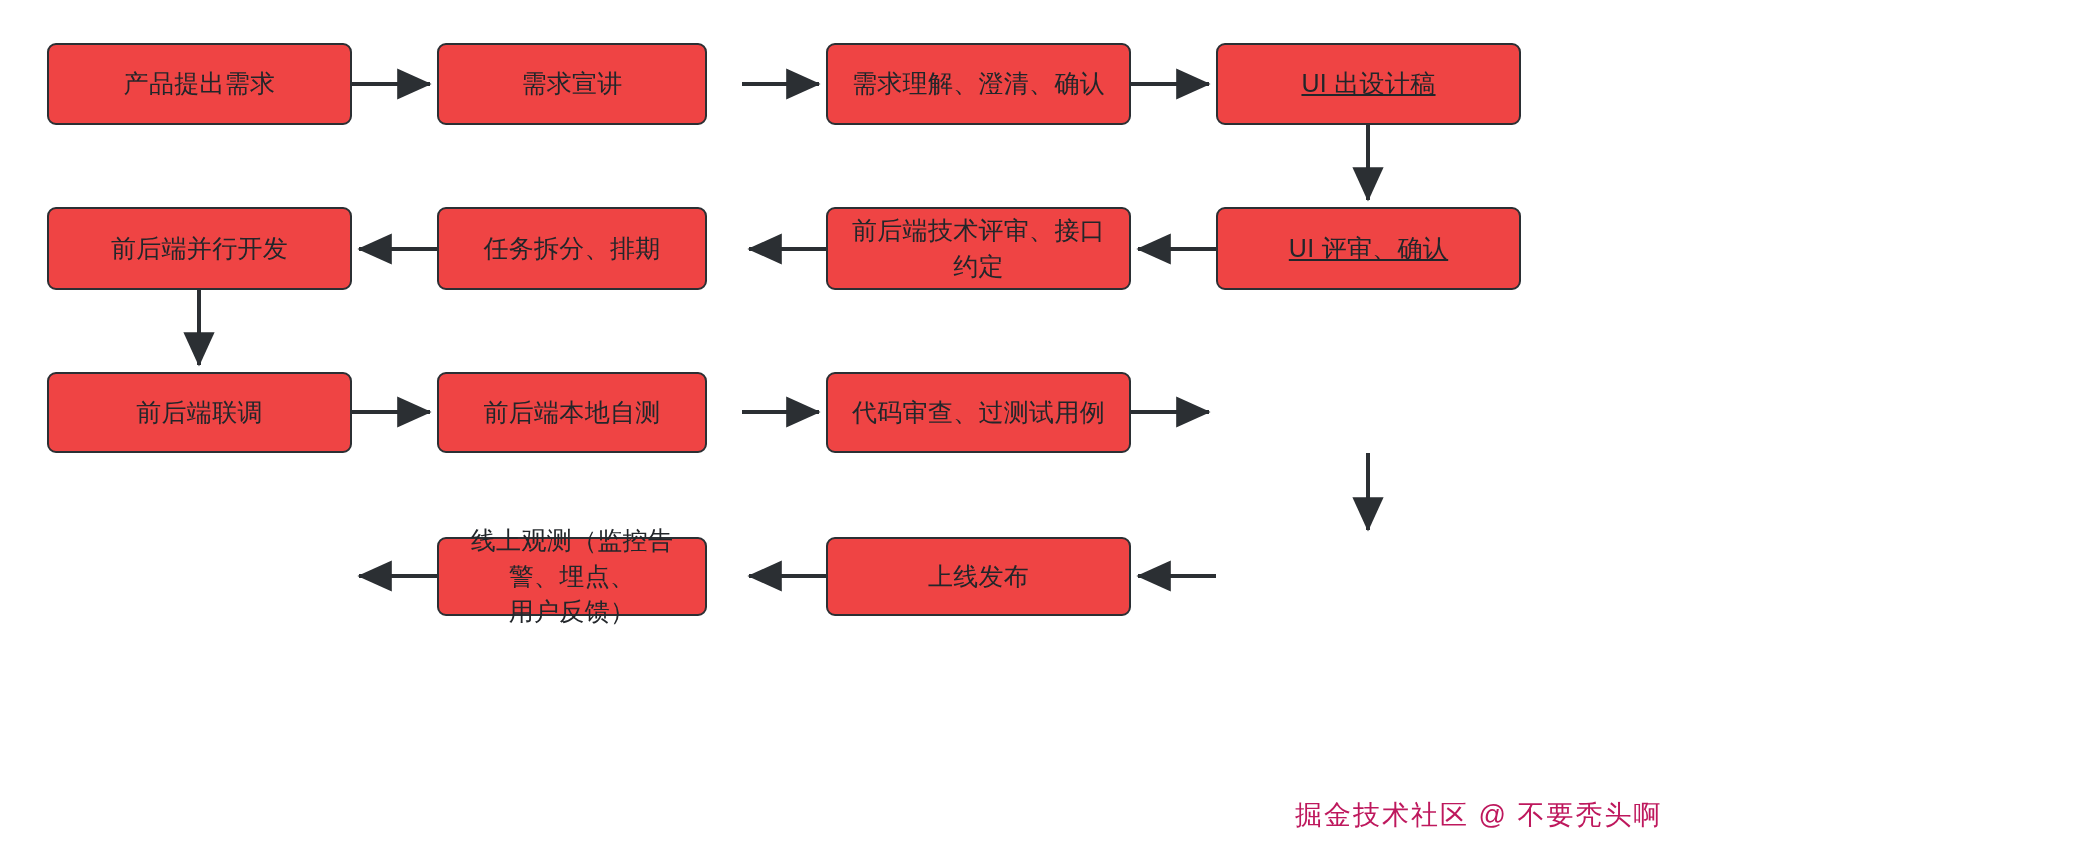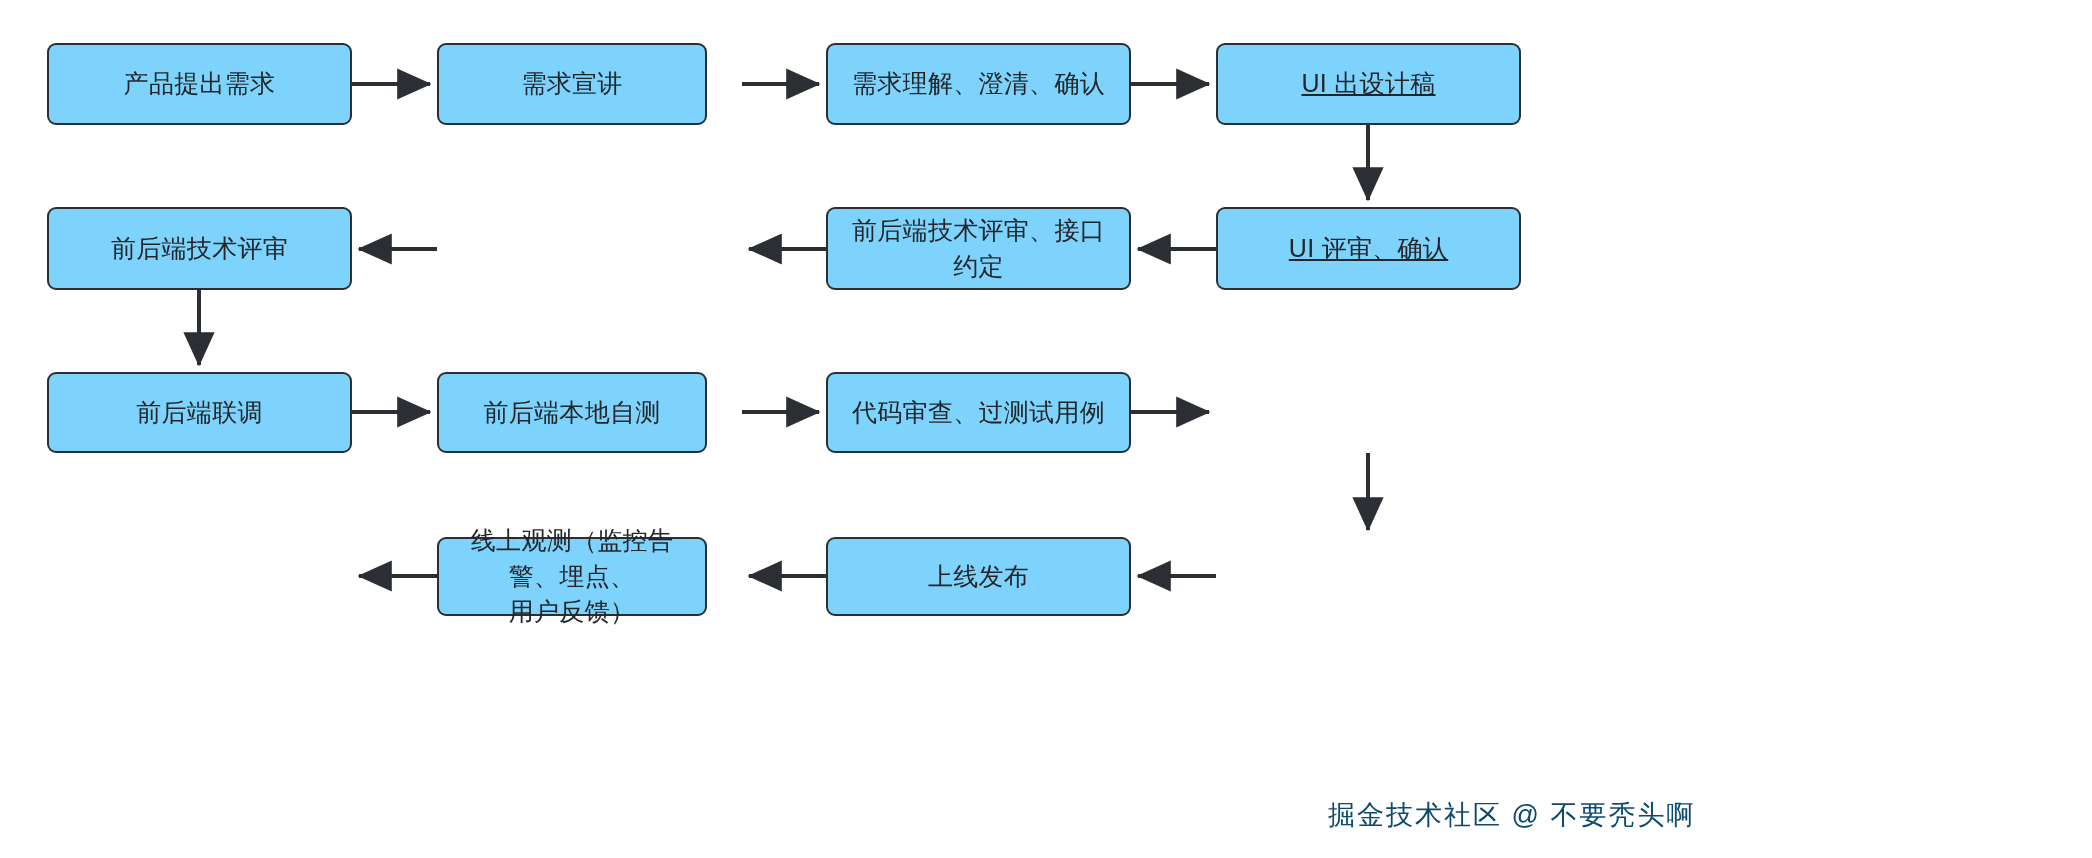--- a/index.html
+++ b/index.html
@@ -29,7 +29,7 @@
   .node {
     position: absolute;
     box-sizing: border-box;
-    background: #7dd3fc;
+    background: #ef4444;
     border: 2.5px solid #2b2f33;
     border-radius: 9px;
     display: flex;

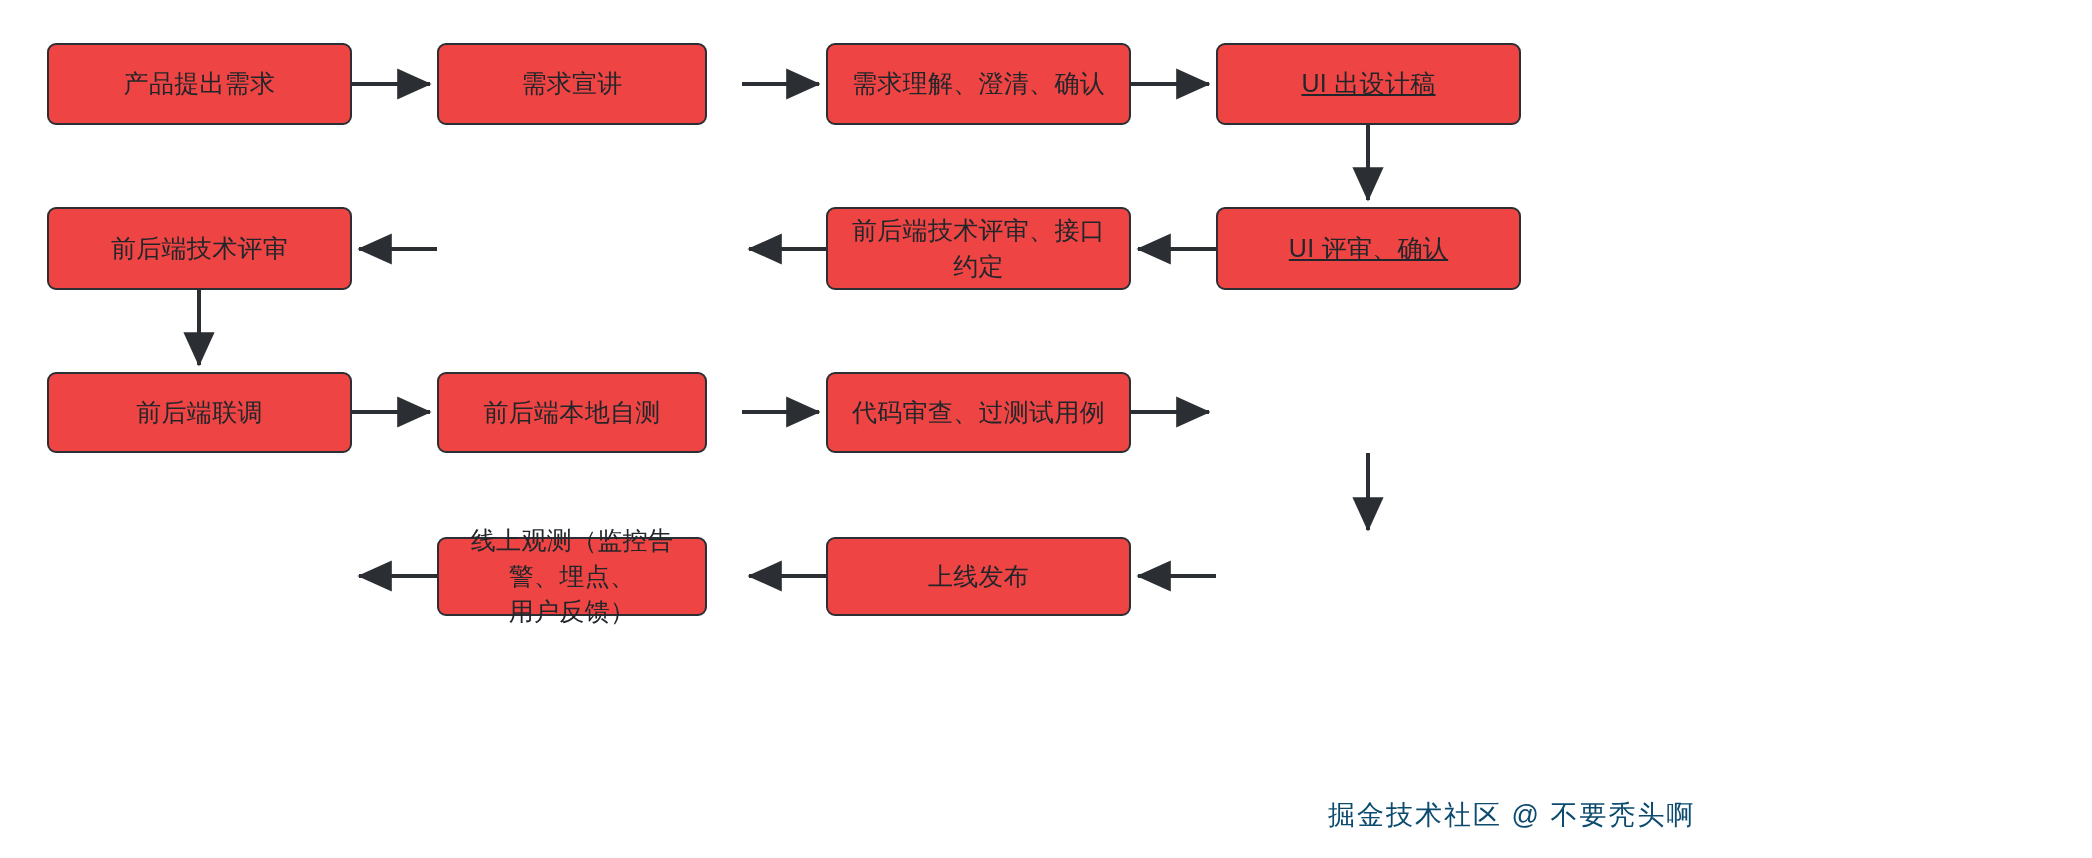--- a/index.html
+++ b/index.html
@@ -155,7 +155,7 @@
     <span class="label">前后端技术评审、接口约定</span>
   </div>
   <div class="node r2 c1">
-    <span class="label">前后端技术评审</span>
+    <span class="label">前后端并行开发</span>
   </div>
 
   <div class="node r3 c1">

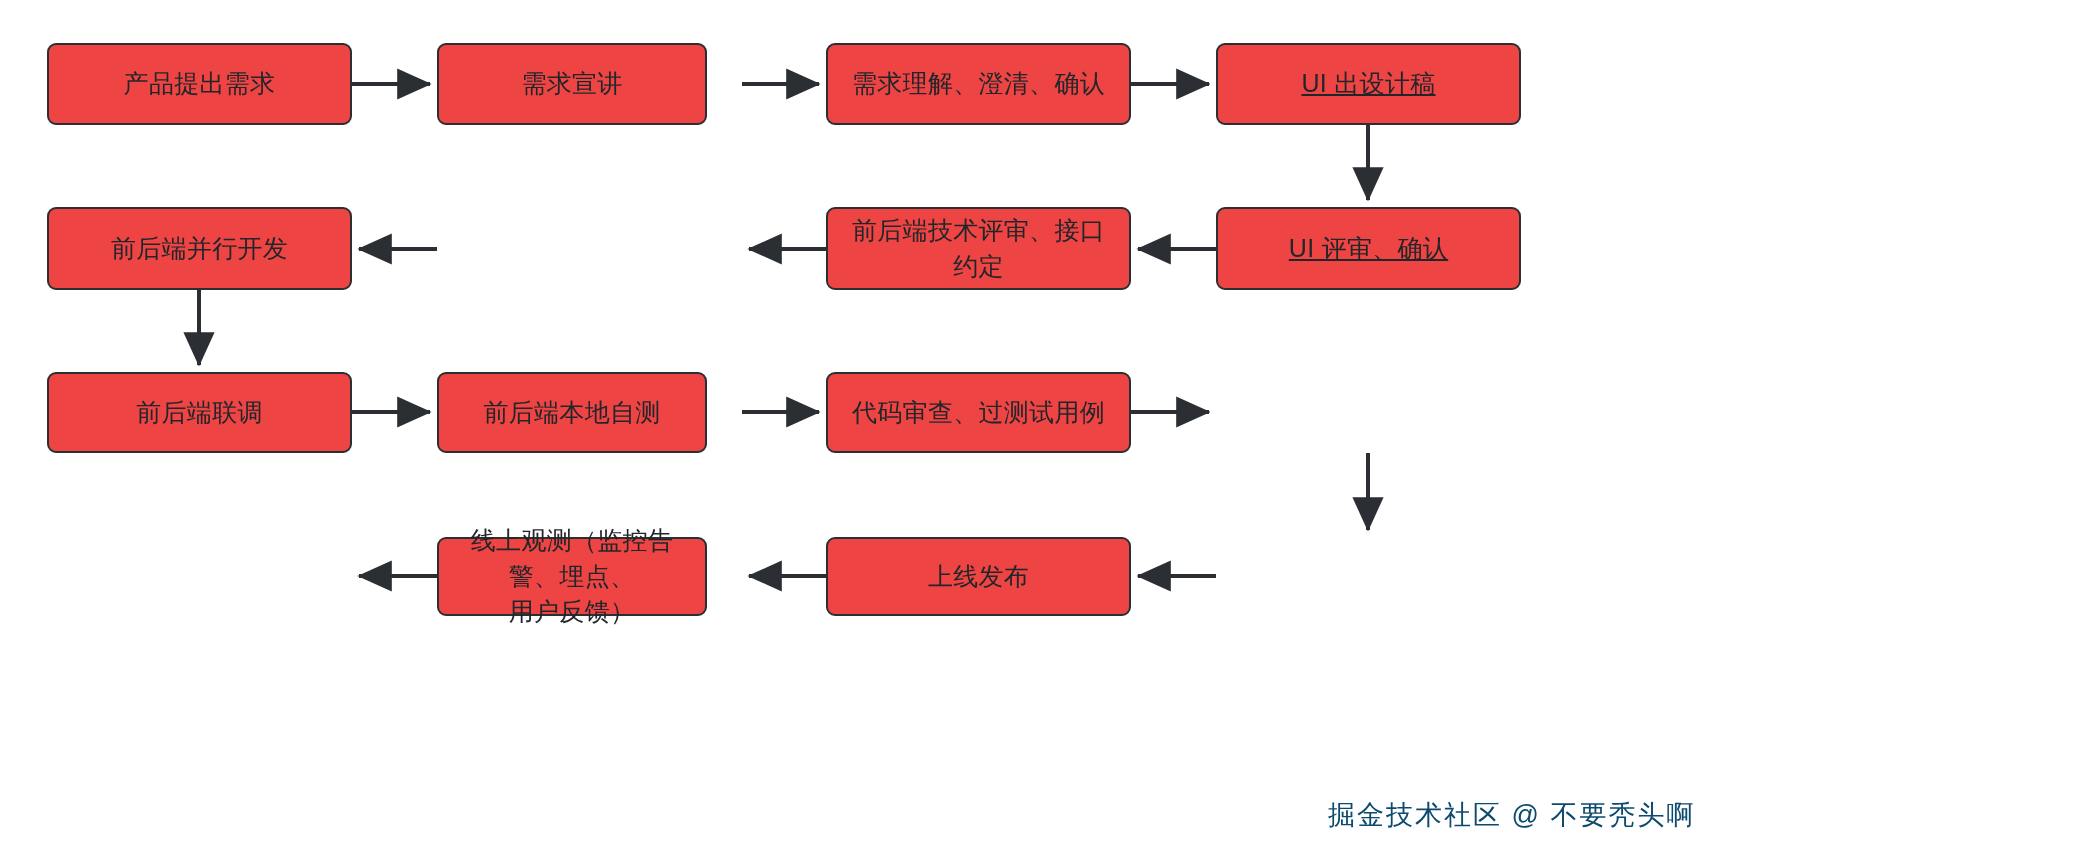--- a/index.html
+++ b/index.html
@@ -154,6 +154,9 @@
   <div class="node r2 c3">
     <span class="label">前后端技术评审、接口约定</span>
   </div>
+  <div class="node r2 c2">
+    <span class="label">任务拆分、排期</span>
+  </div>
   <div class="node r2 c1">
     <span class="label">前后端并行开发</span>
   </div>

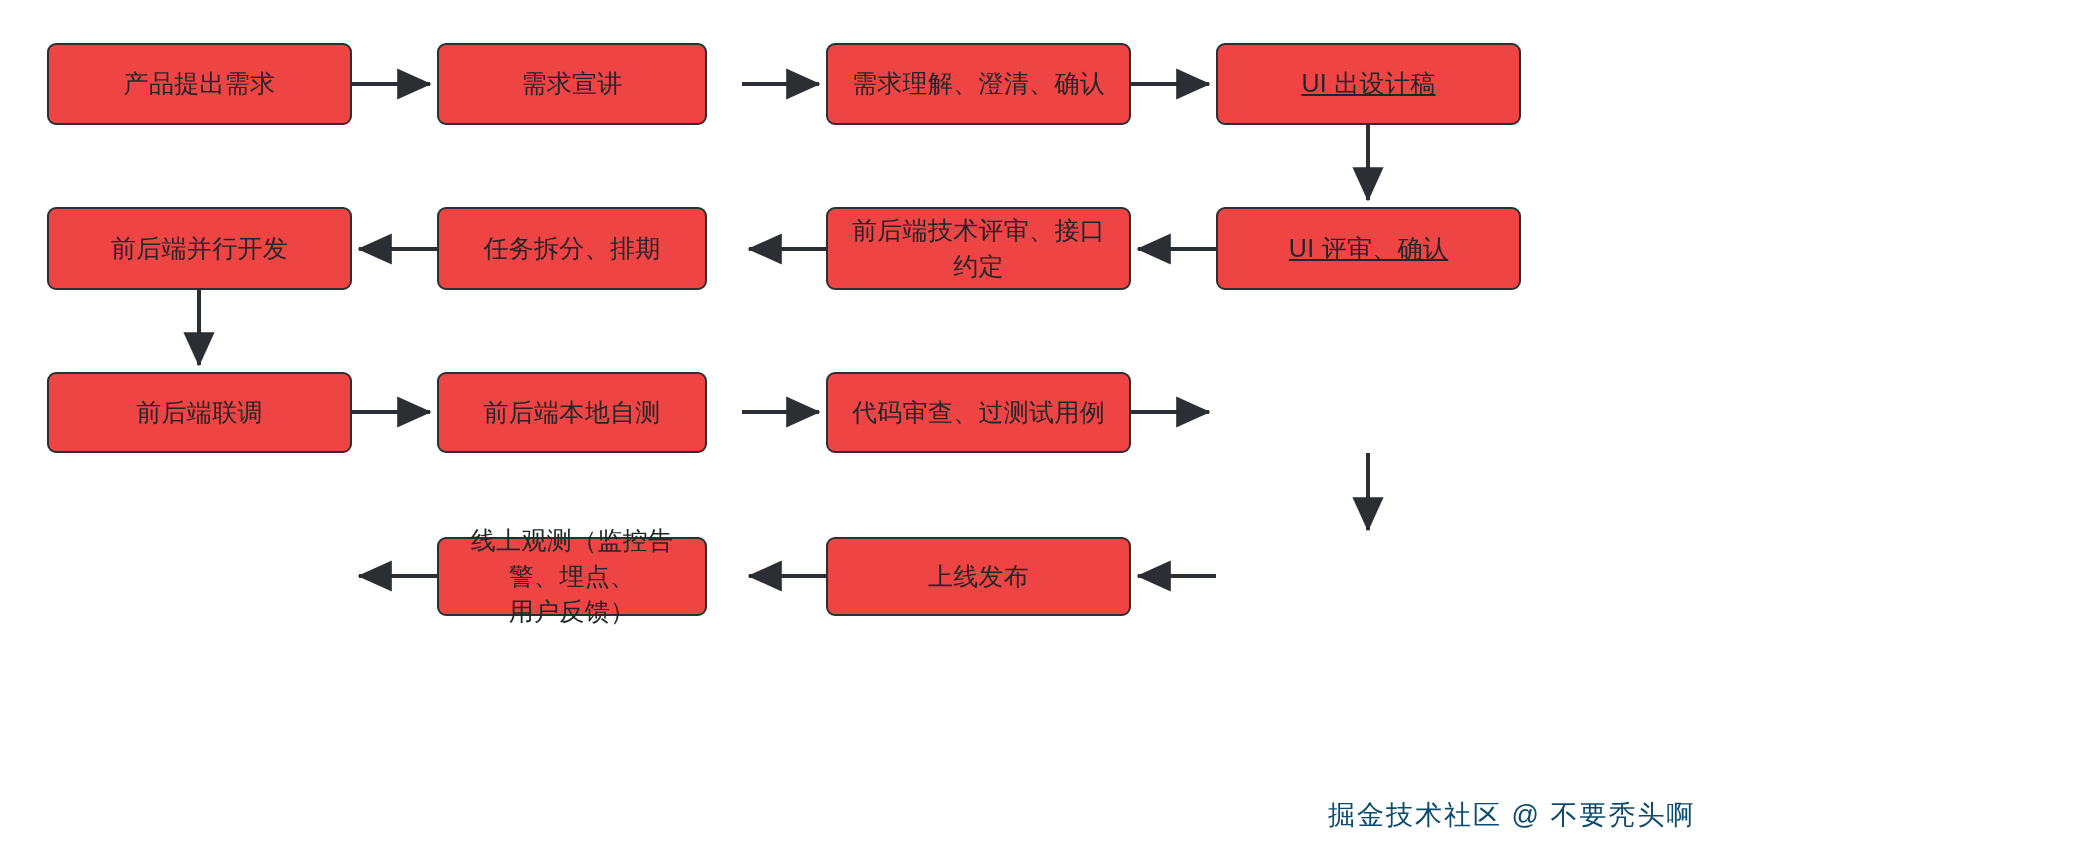--- a/index.html
+++ b/index.html
@@ -60,10 +60,10 @@
 
   .watermark {
     position: absolute;
-    left: 1328px;
+    left: 1295px;
     top: 797px;
     font-size: 27px;
-    color: #0c4a6e;
+    color: #be185d;
     letter-spacing: 2px;
     white-space: nowrap;
     z-index: 3;

